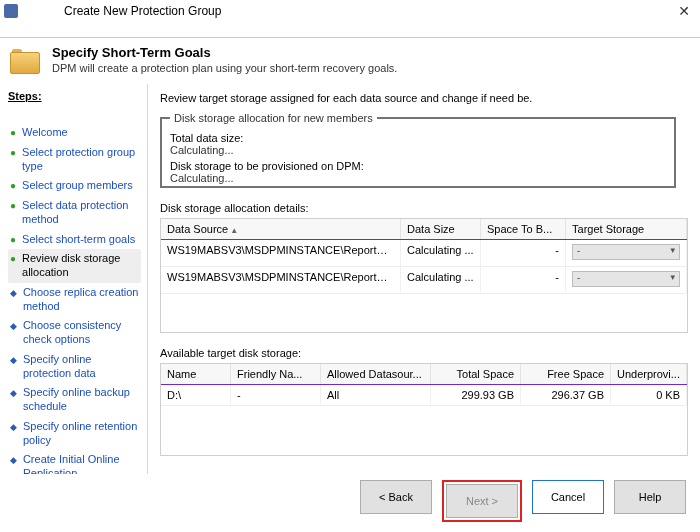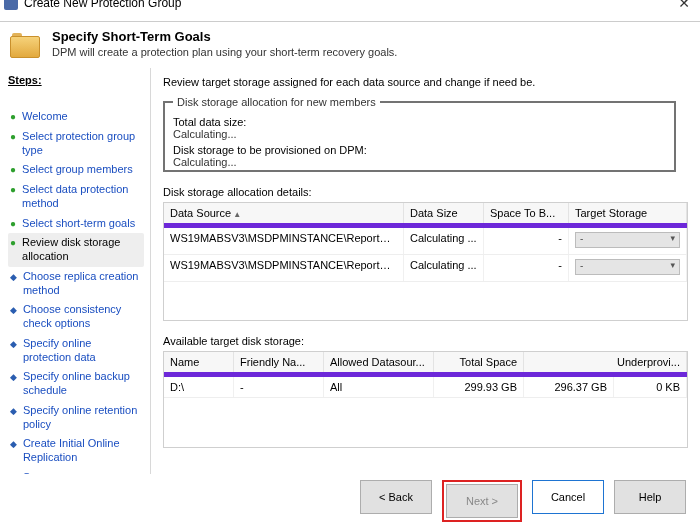--- a/index.html
+++ b/index.html
@@ -15,8 +15,8 @@
     position: relative;
   }
   .titlebar {
-    display: flex; align-items: center; height: 22px;
-    padding: 0 6px 16px 4px; border-bottom: 1px solid #ccc;
+    display: flex; align-items: center; height: 38px;
+    padding: 0 6px 16px 4px; border-bottom: 1px solid #ccc; gap: 40px;
   }
   .titlebar .app-icon {
     width: 14px; height: 14px; background:#4a6aa8; border-radius:2px;

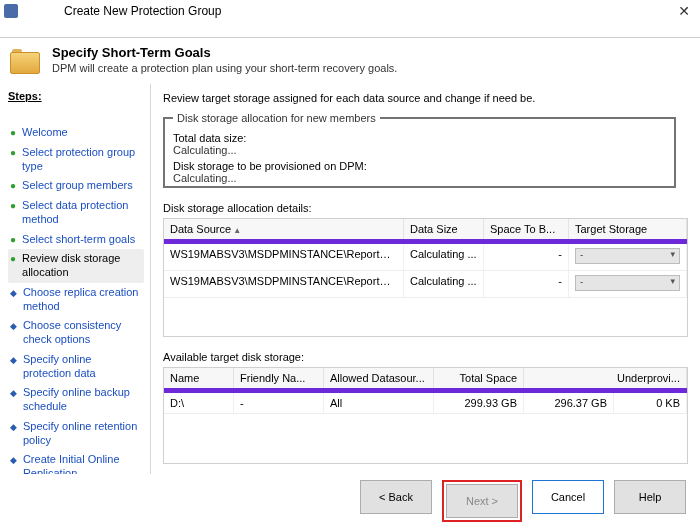--- a/index.html
+++ b/index.html
@@ -67,7 +67,7 @@
   .grid {
     border:1px solid #cfcfcf; background:#fff; 
   }
-  .grid .ghead { display:flex; background:#fff; border-bottom:5px solid #6d28d9;}
+  .grid .ghead { display:flex; background:#fff; border-bottom:1px solid #6d28d9;}
   .grid .gcol {
     padding:4px 6px; font-size:11px; background:#f7f7f7;
     border-right:1px solid #e3e3e3; white-space:nowrap; overflow:hidden; text-overflow:ellipsis;

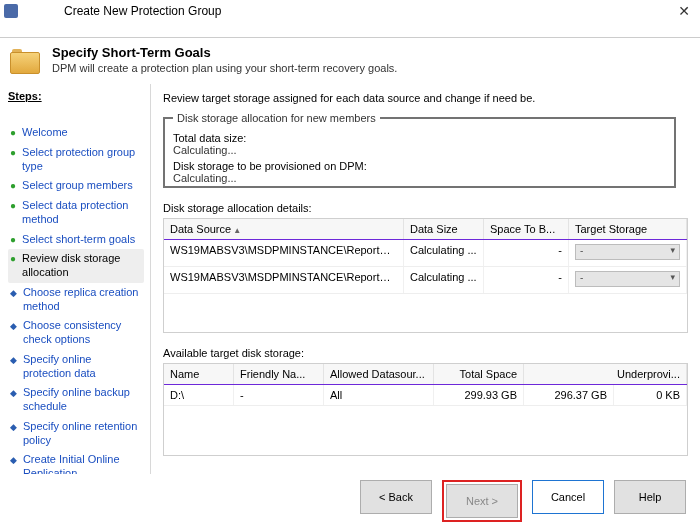--- a/index.html
+++ b/index.html
@@ -233,6 +233,7 @@
         <div class="gcol s2">Friendly Na...</div>
         <div class="gcol s3">Allowed Datasour...</div>
         <div class="gcol s4">Total Space</div>
+        <div class="gcol s5">Free Space</div>
         <div class="gcol s6">Underprovi...</div>
       </div>
       <div class="storage-body" id="storage-rows">

